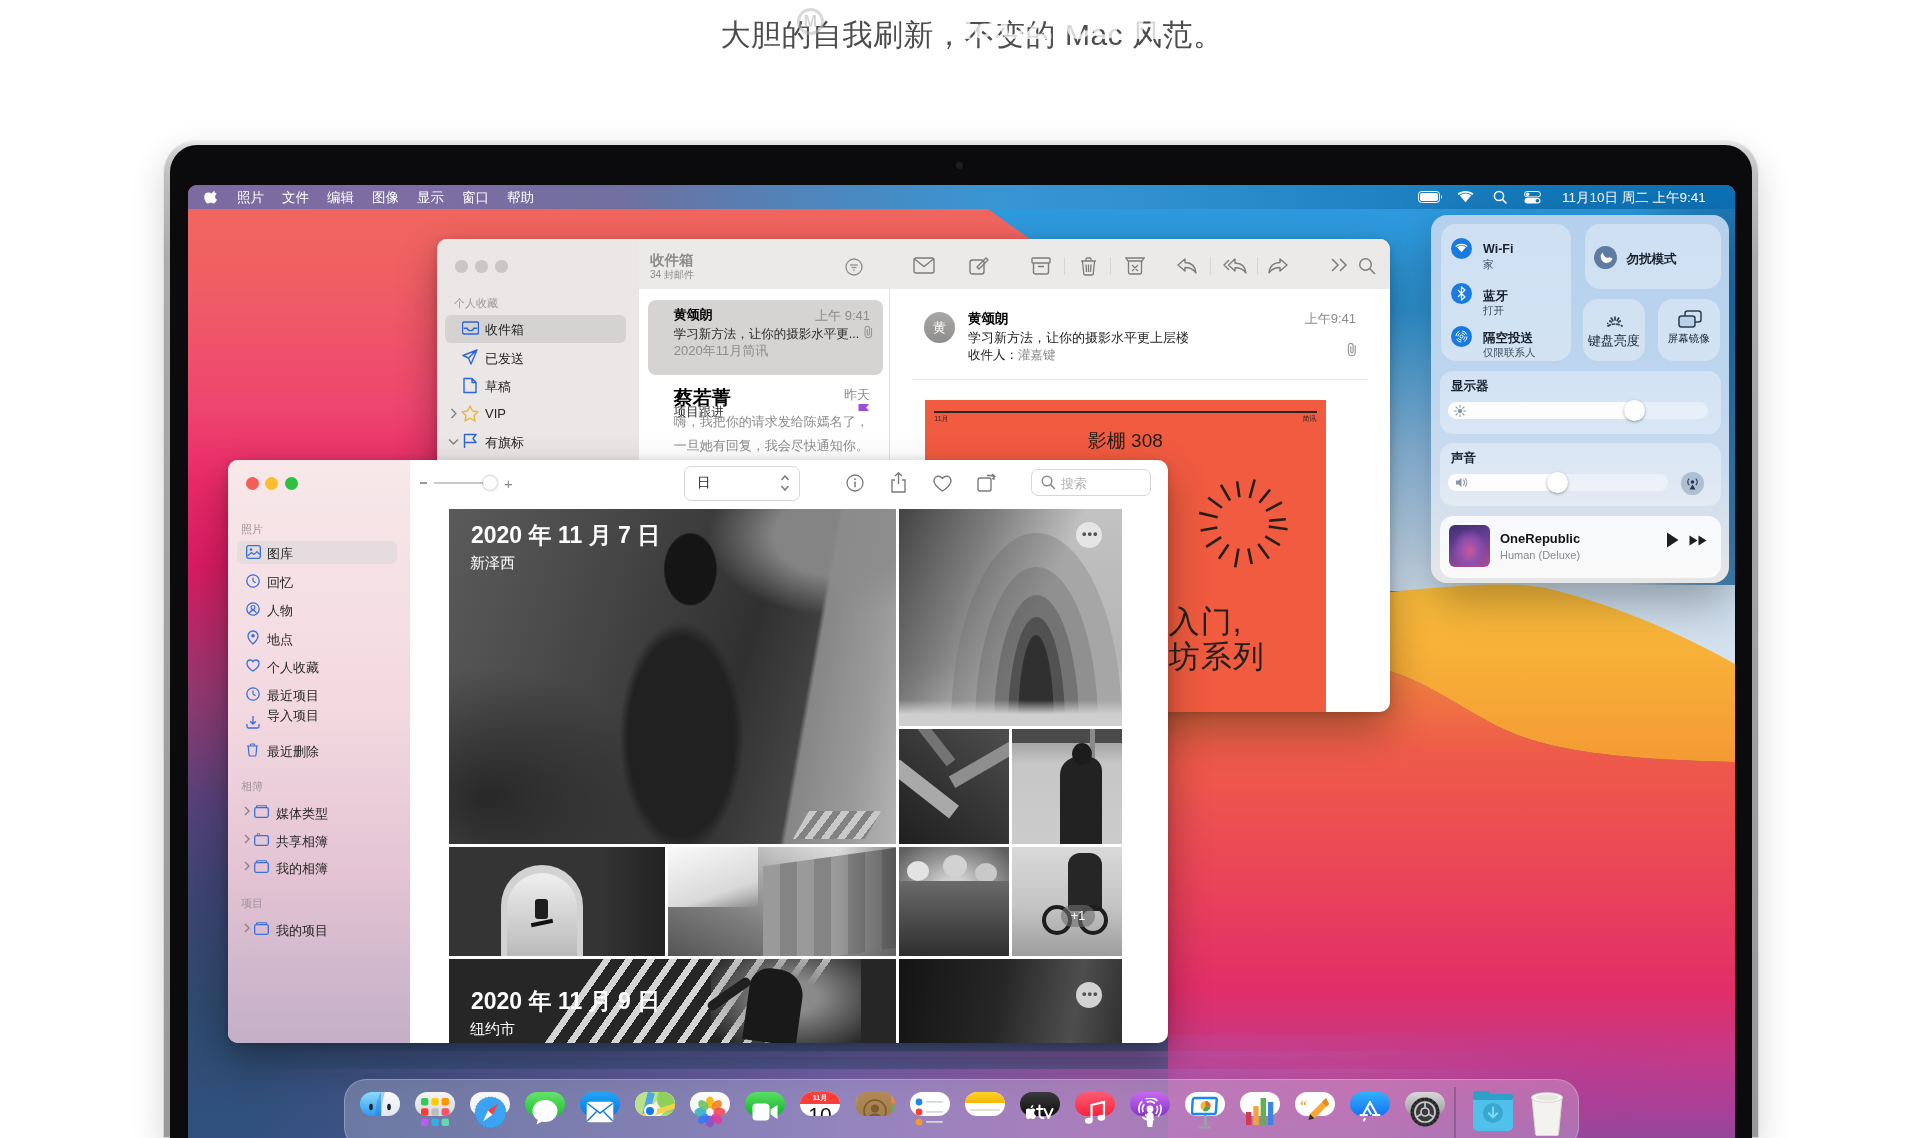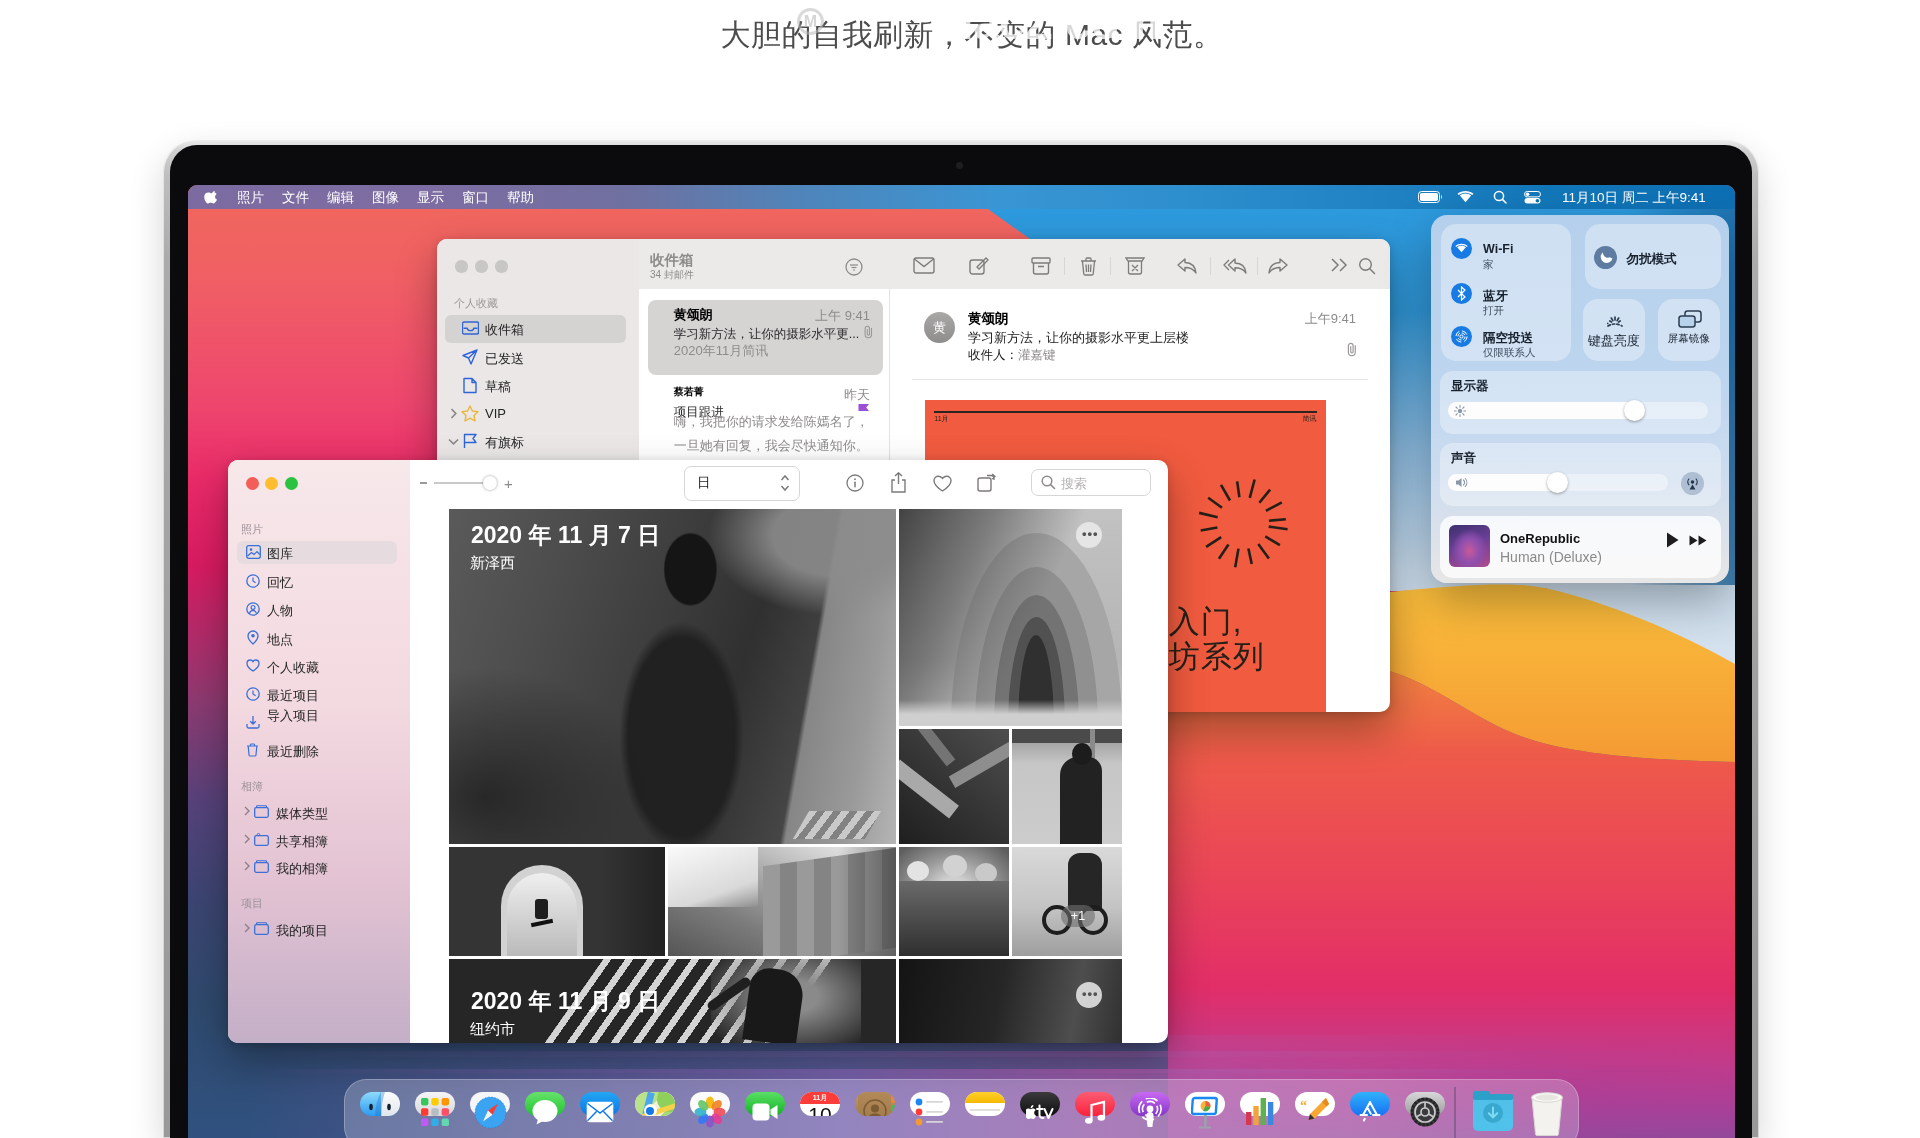--- a/index.html
+++ b/index.html
@@ -247,7 +247,7 @@
           <path d="M9.5 3 v6.5 a3.2 3.2 0 0 1 -6.4 0 V3.5 a2.2 2.2 0 0 1 4.4 0 v5.5 a1.1 1.1 0 0 1 -2.2 0 V4" fill="none" stroke="#9b9898" stroke-width="1.1"></path>
         </svg>
       <div class="mt gtxt" style="left:236.75px;top:103px">2020年11月简讯</div>
-      <div class="mt" style="left:236.75px;top:146px;font-weight:bold;font-size:10px">蔡若菁</div>
+      <div class="mt" style="left:236.75px;top:146px;font-weight:bold;font-size:19px">蔡若菁</div>
       <div class="mt gtxt" style="left:399px;top:147px;width:34px;text-align:right">昨天</div>
       <div class="mt" style="left:236.75px;top:165px;font-size:12.5px;color:#2c2c2c">项目跟进</div>
       <svg class="abs" style="left:420px;top:164px" width="13" height="14" viewBox="0 0 13 14">

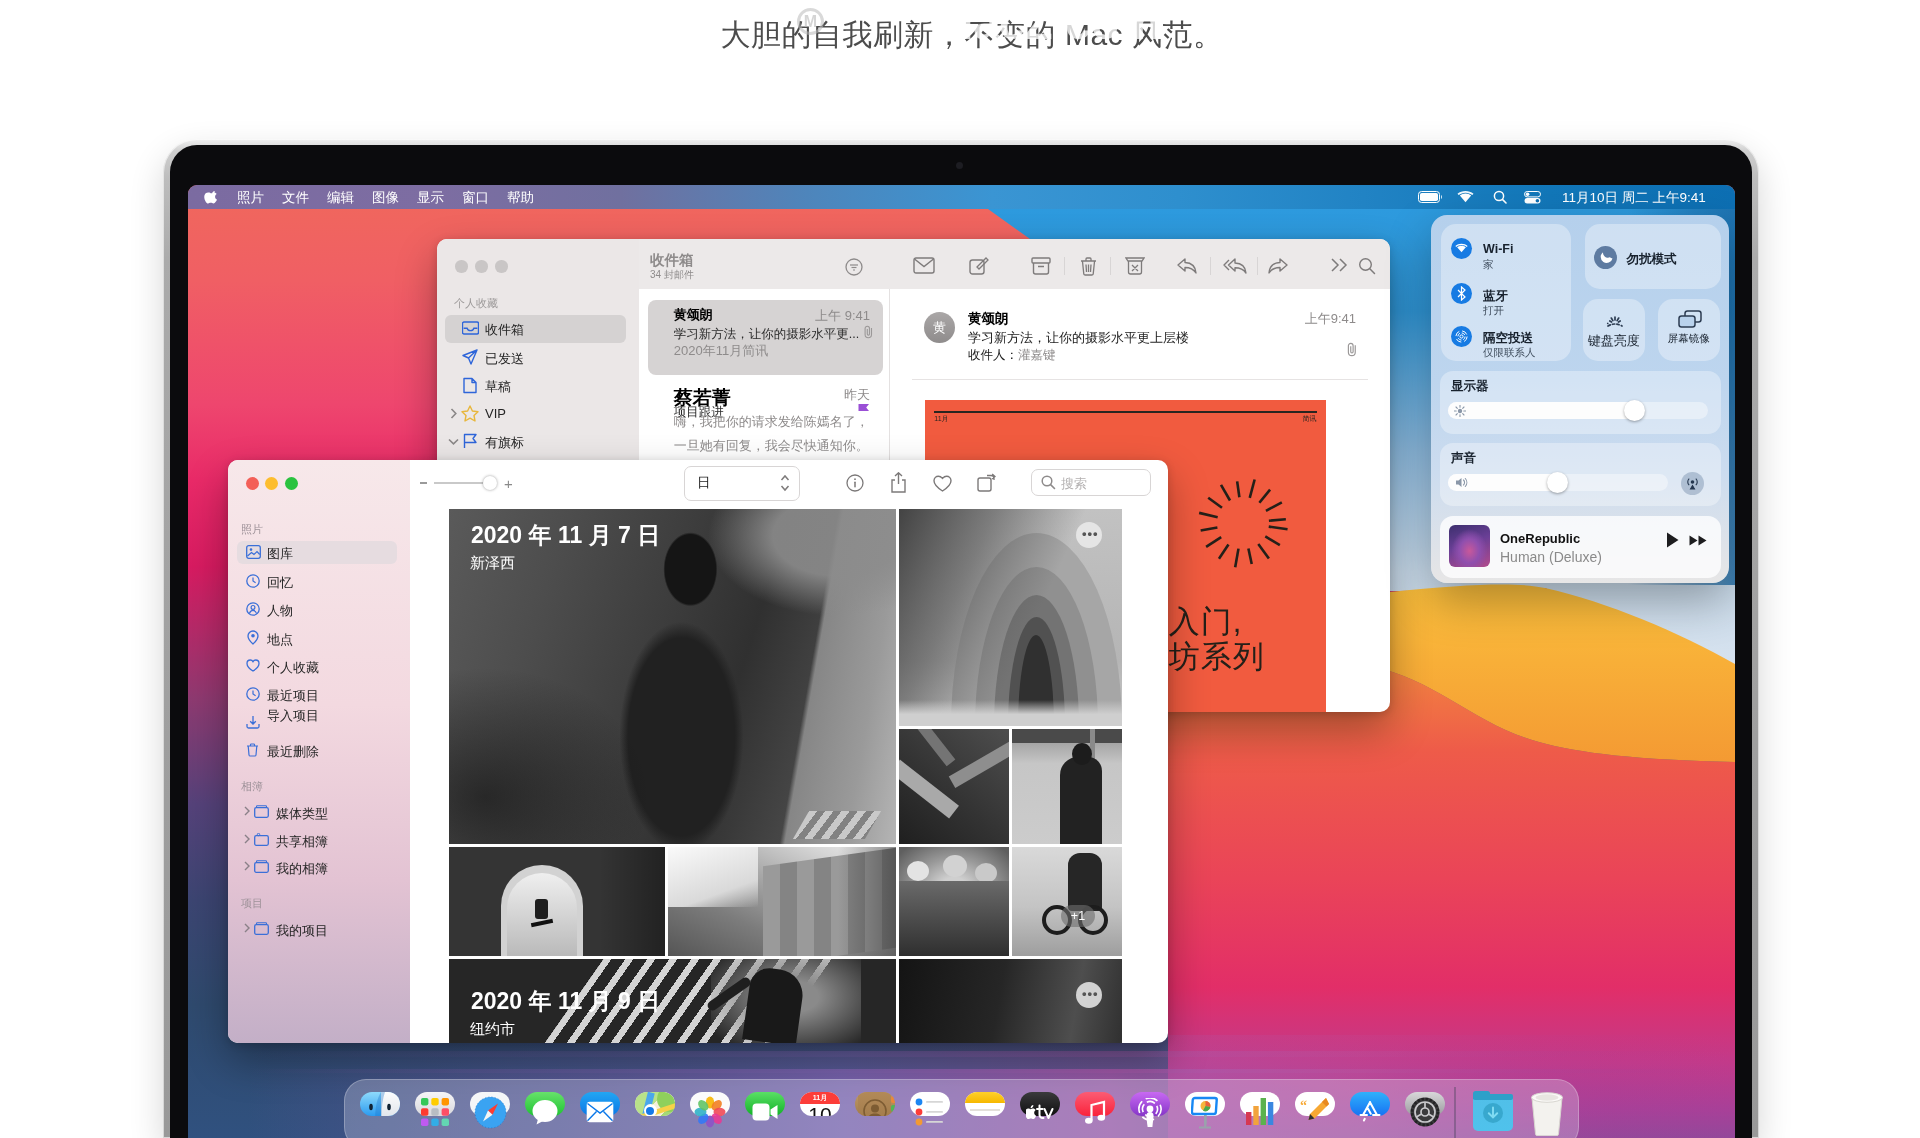--- a/index.html
+++ b/index.html
@@ -306,6 +306,7 @@
         <div class="abs" style="left:9.5px;top:11px;width:382.3px;height:1.5px;background:#2a2520"></div>
         <div class="abs" style="left:9.5px;top:14px;font-size:7px;color:#2a2520">11月</div>
         <div class="abs" style="right:9.8px;top:14px;font-size:7px;color:#2a2520">简讯</div>
+        <div class="abs" style="left:0;top:28px;width:401px;text-align:center;font-size:19px;color:#201c1a;font-weight:500">影棚 308</div>
         <svg class="abs" style="left:271.7px;top:76.1px" width="94" height="94" viewBox="-47 -47 94 94">
           <g stroke="#242019" stroke-width="2.6" stroke-linecap="butt">
             <line x1="26" y1="0" x2="45" y2="0" transform="rotate(8)"></line>

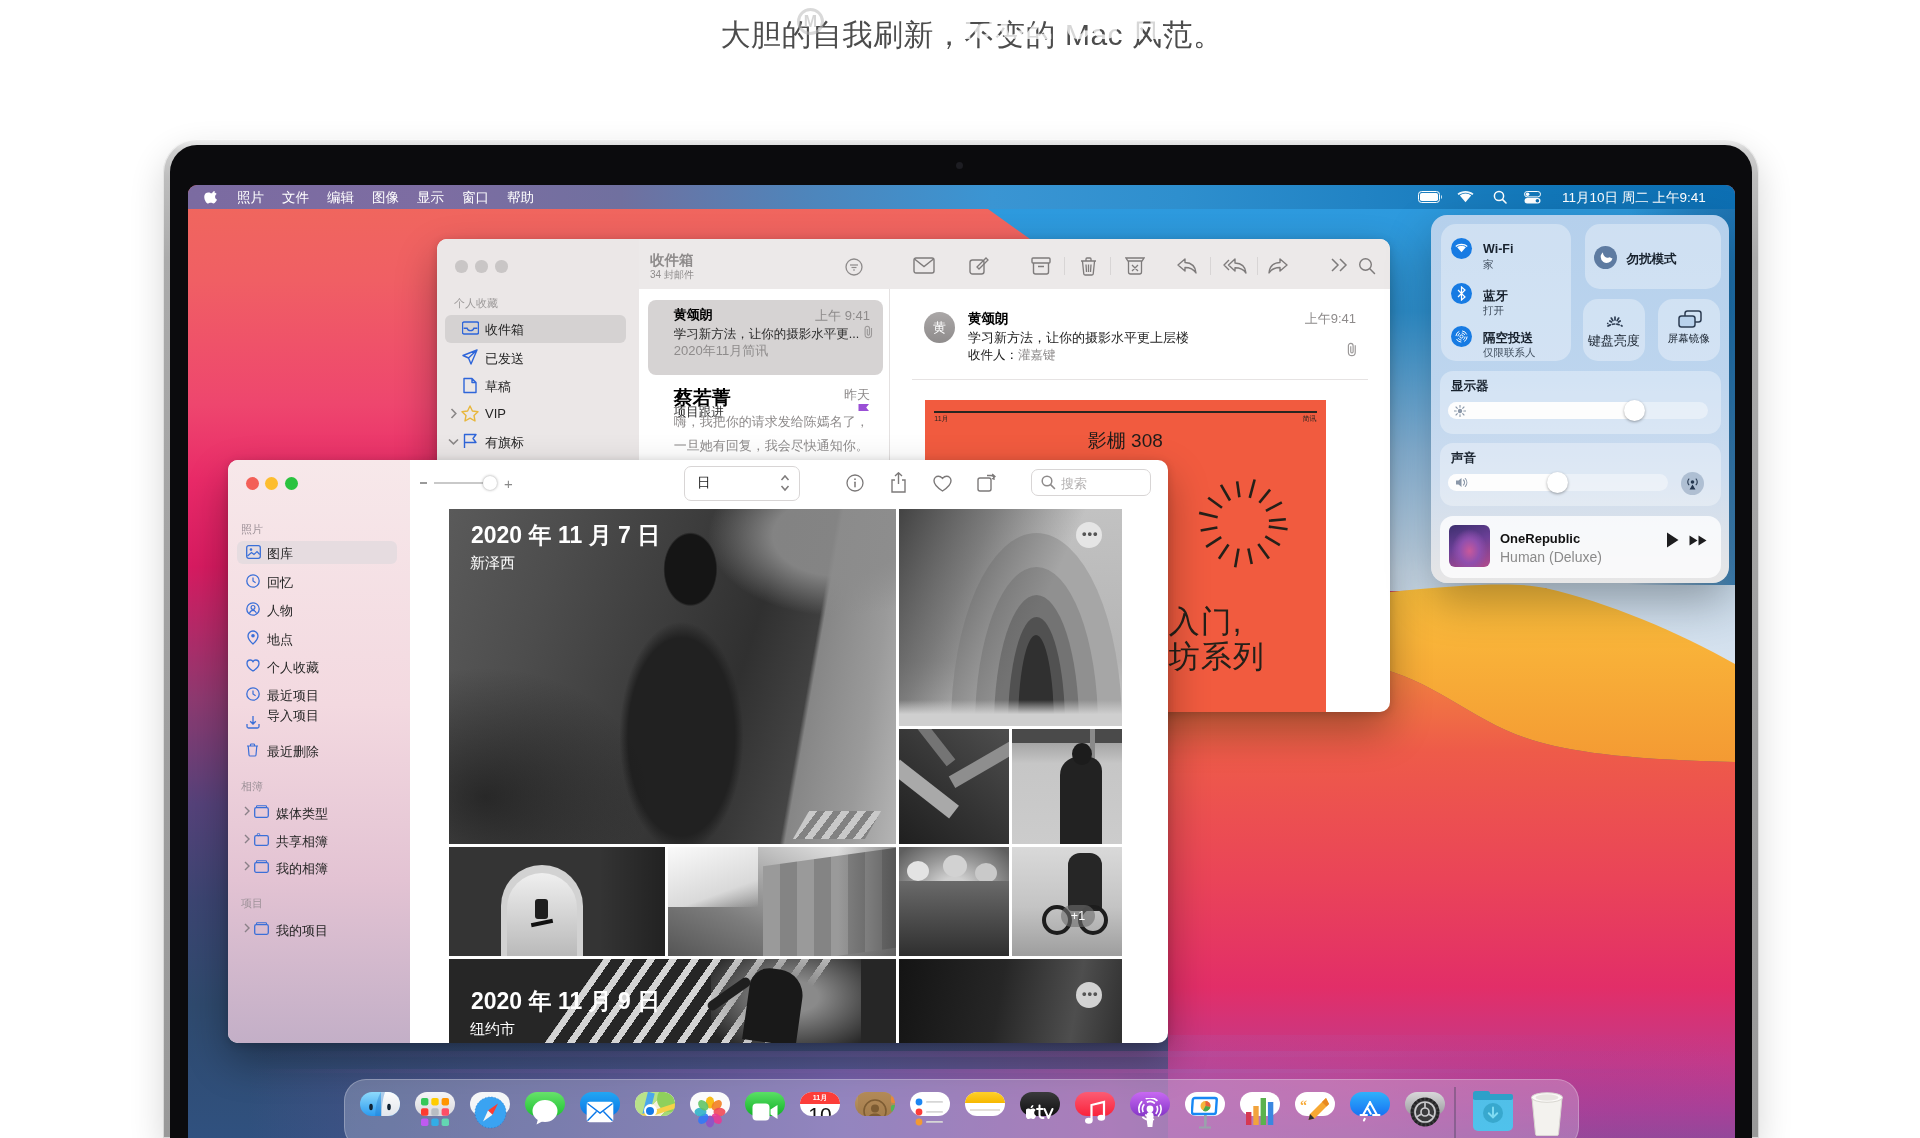--- a/index.html
+++ b/index.html
@@ -595,7 +595,7 @@
         radial-gradient(18px 22px at 50% 62%, #c8589a 0%, #8f4fae 55%, rgba(0,0,0,0) 100%),
         linear-gradient(160deg,#3c2f6e 0%,#6a3f96 45%,#b14b8d 100%)"></div>
       <div class="abs" style="left:69.5px;top:316px;font-weight:bold;font-size:13px;color:#111">OneRepublic</div>
-      <div class="abs" style="left:69.5px;top:333.5px;font-size:14px;color:#8a8a8a">Human (Deluxe)</div>
+      <div class="abs" style="left:69.5px;top:333.5px;font-size:11px;color:#8a8a8a">Human (Deluxe)</div>
       <svg class="abs" style="left:235.5px;top:317px" width="13" height="16" viewBox="0 0 13 16">
           <path d="M1 0.5 L12.5 8 L1 15.5 Z" fill="#1d1d1f"></path>
         </svg>

